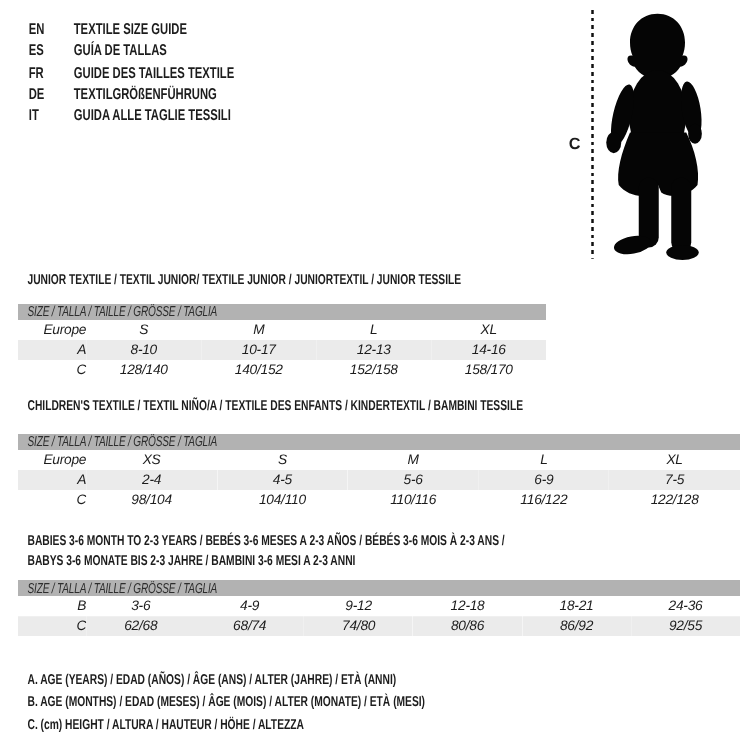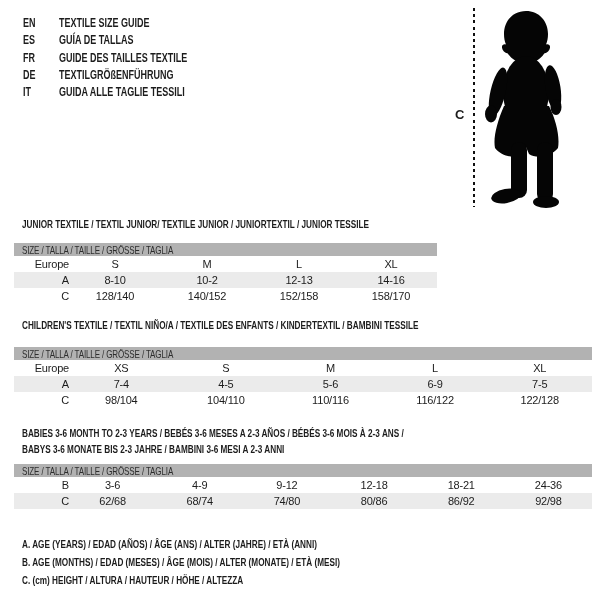--- a/index.html
+++ b/index.html
@@ -32,7 +32,7 @@
   #t1{left:14px;top:243px;width:423px;}
   #t2{left:14px;top:347px;width:578px;}
   #t3{left:14px;top:464px;width:578px;}
-  .tbl td{padding:0;text-align:center;height:16px;white-space:nowrap;overflow:hidden;letter-spacing:-0.2px;}
+  .tbl td{padding:0;text-align:center;height:16px;white-space:nowrap;overflow:hidden;letter-spacing:-0.2px;font-style:italic;}
   .tbl td.lbl{text-align:right;padding-left:8px;}
   .tbl tr.band td{background:#b2b2b2;height:13px;text-align:left;padding-left:8px;color:#2d2d2d;}
   .band-text{display:inline-block;transform:scaleX(0.7);transform-origin:0 50%;white-space:nowrap;font-size:11.5px;}

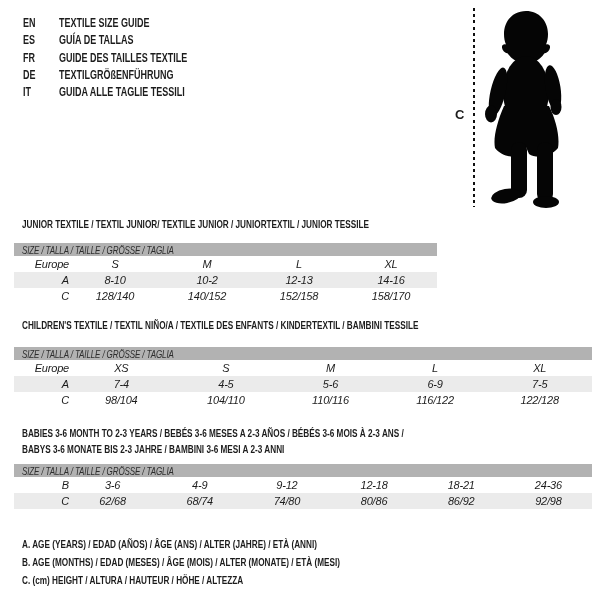--- a/index.html
+++ b/index.html
@@ -109,7 +109,7 @@
   <tr class="stripe">
     <td class="lbl">A</td>
     <td>8-10</td>
-    <td>10-2</td>
+    <td>10-17</td>
     <td>12-13</td>
     <td>14-16</td>
   </tr>

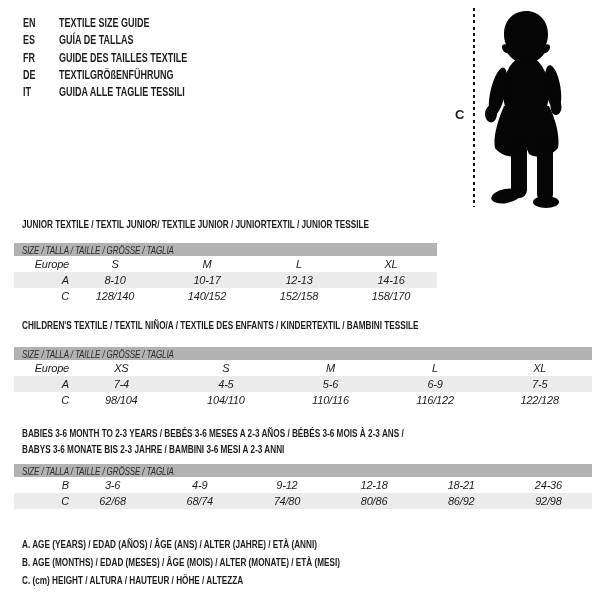--- a/index.html
+++ b/index.html
@@ -147,7 +147,7 @@
   </tr>
   <tr class="stripe">
     <td class="lbl">A</td>
-    <td>7-4</td>
+    <td>2-4</td>
     <td>4-5</td>
     <td>5-6</td>
     <td>6-9</td>

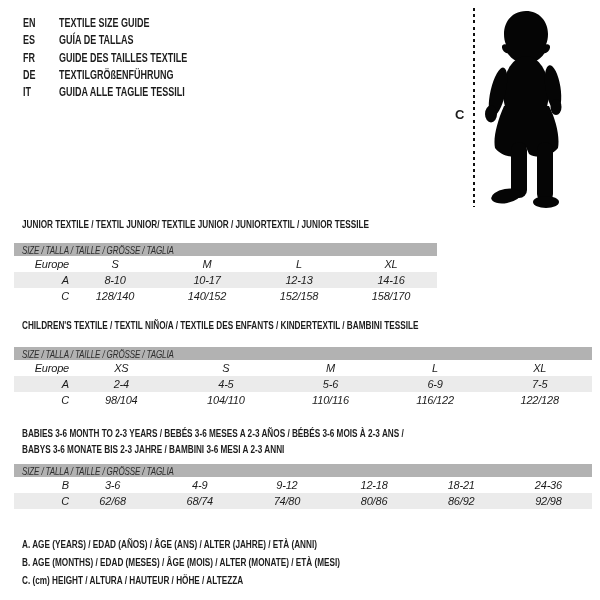--- a/index.html
+++ b/index.html
@@ -198,7 +198,7 @@
     <td>74/80</td>
     <td>80/86</td>
     <td>86/92</td>
-    <td>92/98</td>
+    <td>92/55</td>
   </tr>
 </tbody>
   </table>

